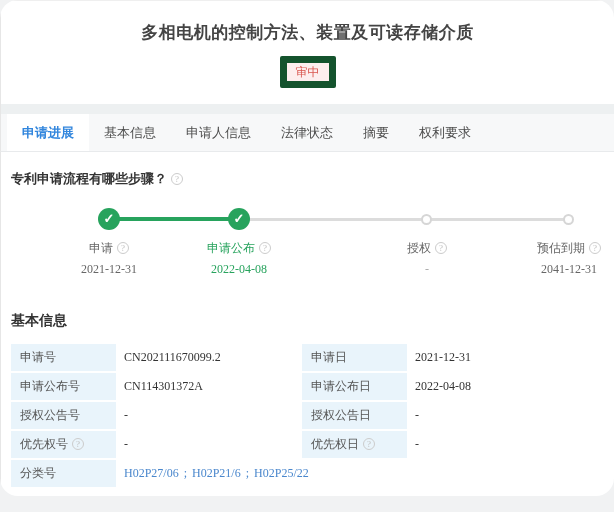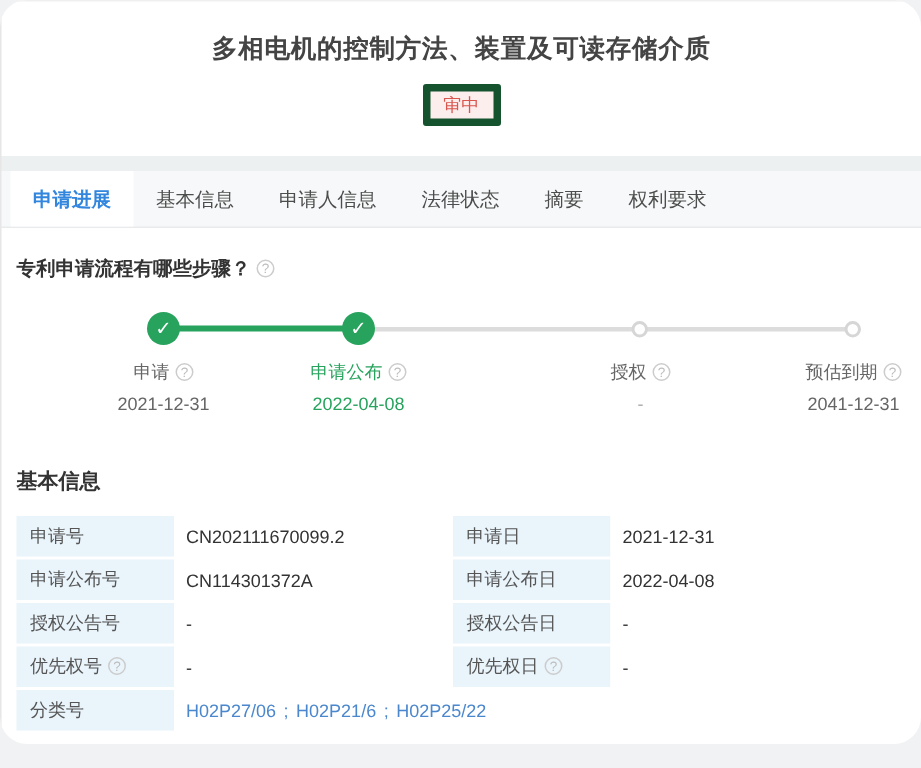--- a/index.html
+++ b/index.html
@@ -12,7 +12,7 @@
   .header { height:104px; text-align:center; padding-top:20px; }
   .title { font-size:17px; font-weight:600; color:#444; letter-spacing:0.5px; }
   .badge { display:inline-block; margin-top:12px; font-size:12px; color:#d9564f;
-           background:#fdeeee; border:5px solid #14532d; border-radius:2px;
+           background:#fdeeee; border:7px solid #14532d; border-radius:2px;
            padding:1px 9px; line-height:16px; }
 
   .band { height:10px; background:#edf0f1; border-left:1px solid #e6e6e6; }

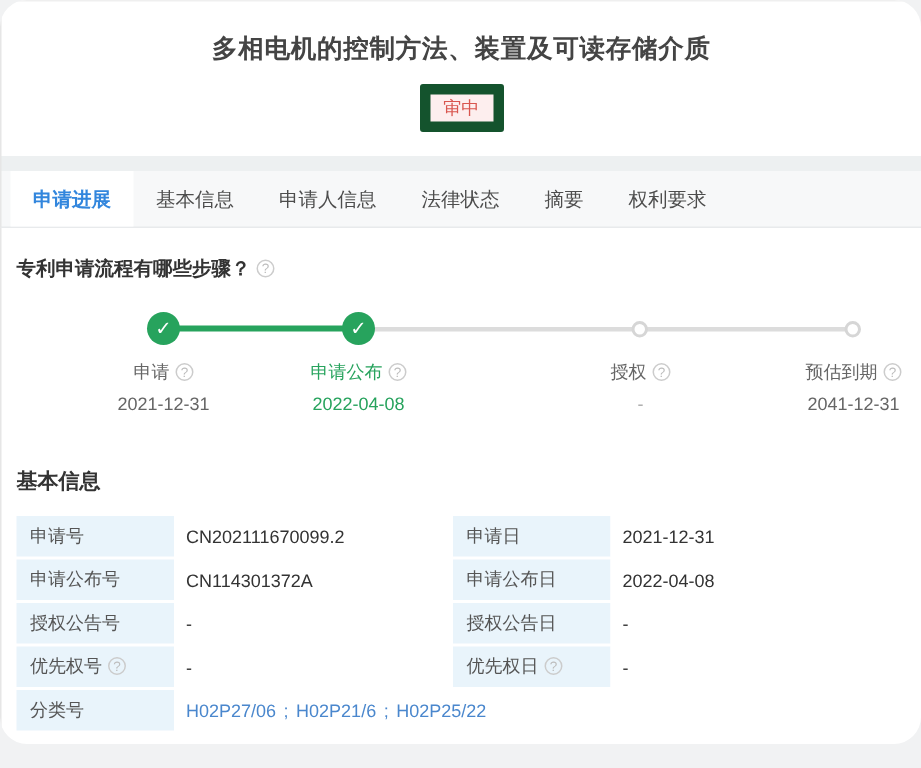--- a/index.html
+++ b/index.html
@@ -81,7 +81,7 @@
     <div class="tab">权利要求</div>
   </div>
 
-  <div class="card content" style="border-top:none;">
+  <div class="card content" style="border-top:none;font-family:Liberation Serif, serif;">
 
     <div class="sec-heading"><span>专利申请流程有哪些步骤？</span><span class="qicon">?</span>
     </div>

